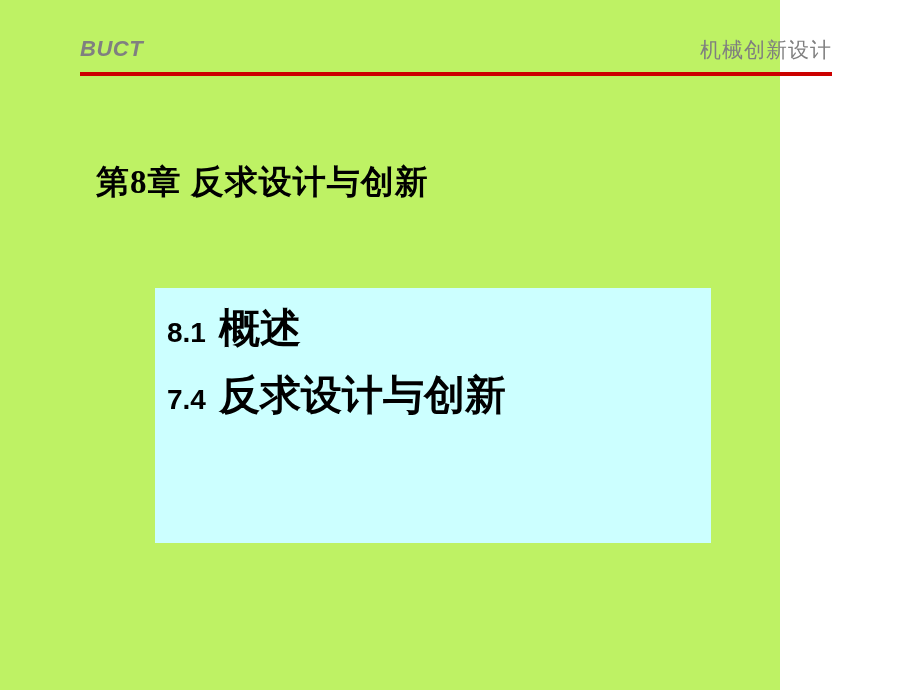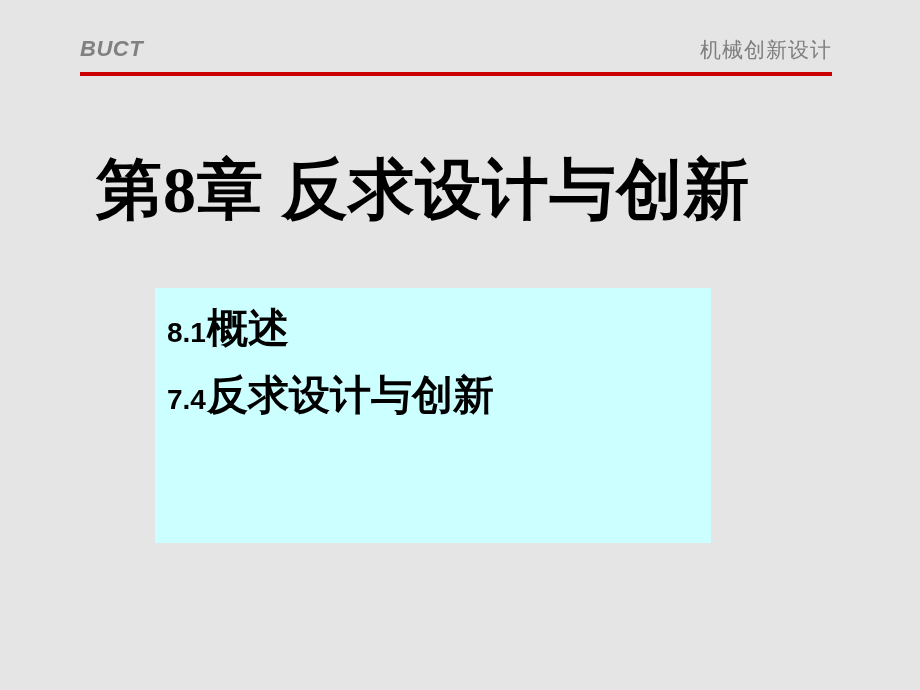--- a/index.html
+++ b/index.html
@@ -20,9 +20,9 @@
     position: absolute;
     left: 0;
     top: 0;
-    width: 920px;
+    width: 780px;
     height: 690px;
-    background: #e5e5e5;
+    background: #bef264;
     text-decoration: underline;
   }
 

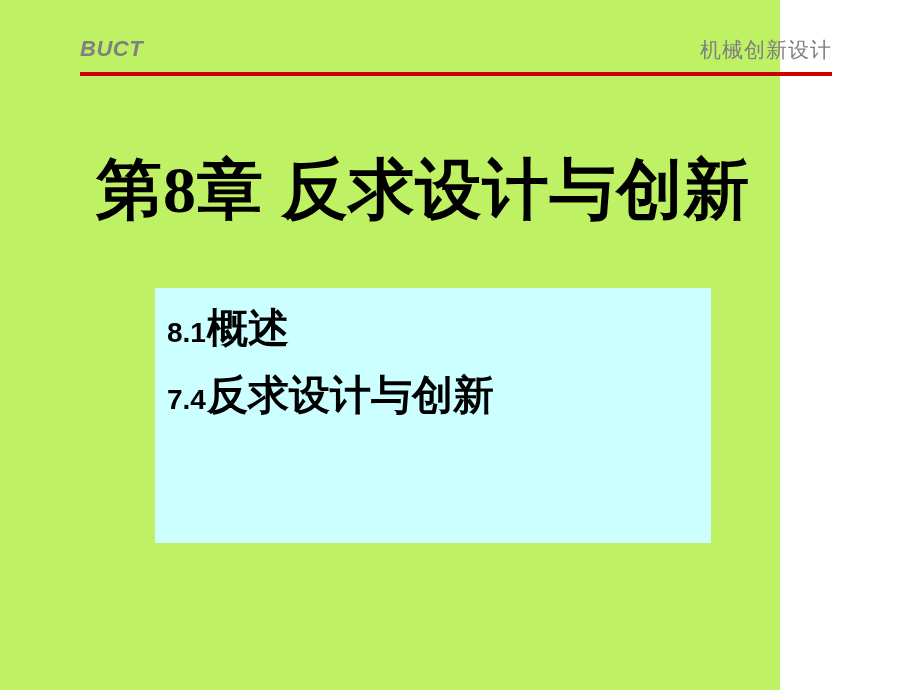--- a/index.html
+++ b/index.html
@@ -74,10 +74,10 @@
   .slide-title {
     position: absolute;
     left: 96px;
-    top: 160px;
+    top: 152px;
     font-family: "Liberation Serif", "DejaVu Serif", serif;
     font-weight: bold;
-    font-size: 66px;
+    font-size: 33px;
     line-height: 60px;
     color: #000000;
     white-space: nowrap;

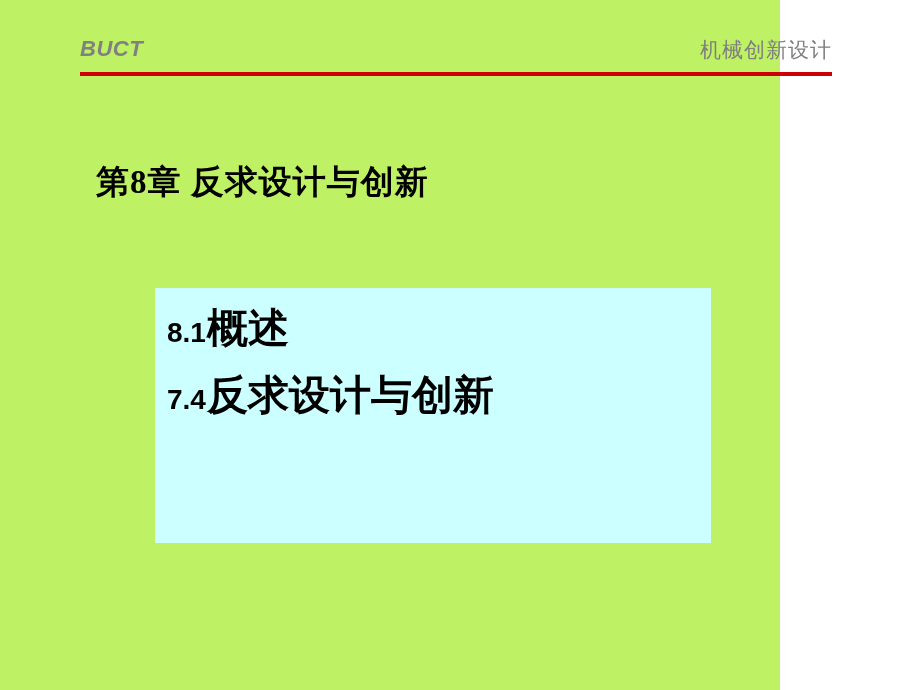--- a/index.html
+++ b/index.html
@@ -117,7 +117,7 @@
     font-family: "Liberation Serif", "DejaVu Serif", serif;
     font-weight: bold;
     font-size: 41px;
-    margin-left: 1px;
+    margin-left: 13px;
   }
 </style>
 </head>

